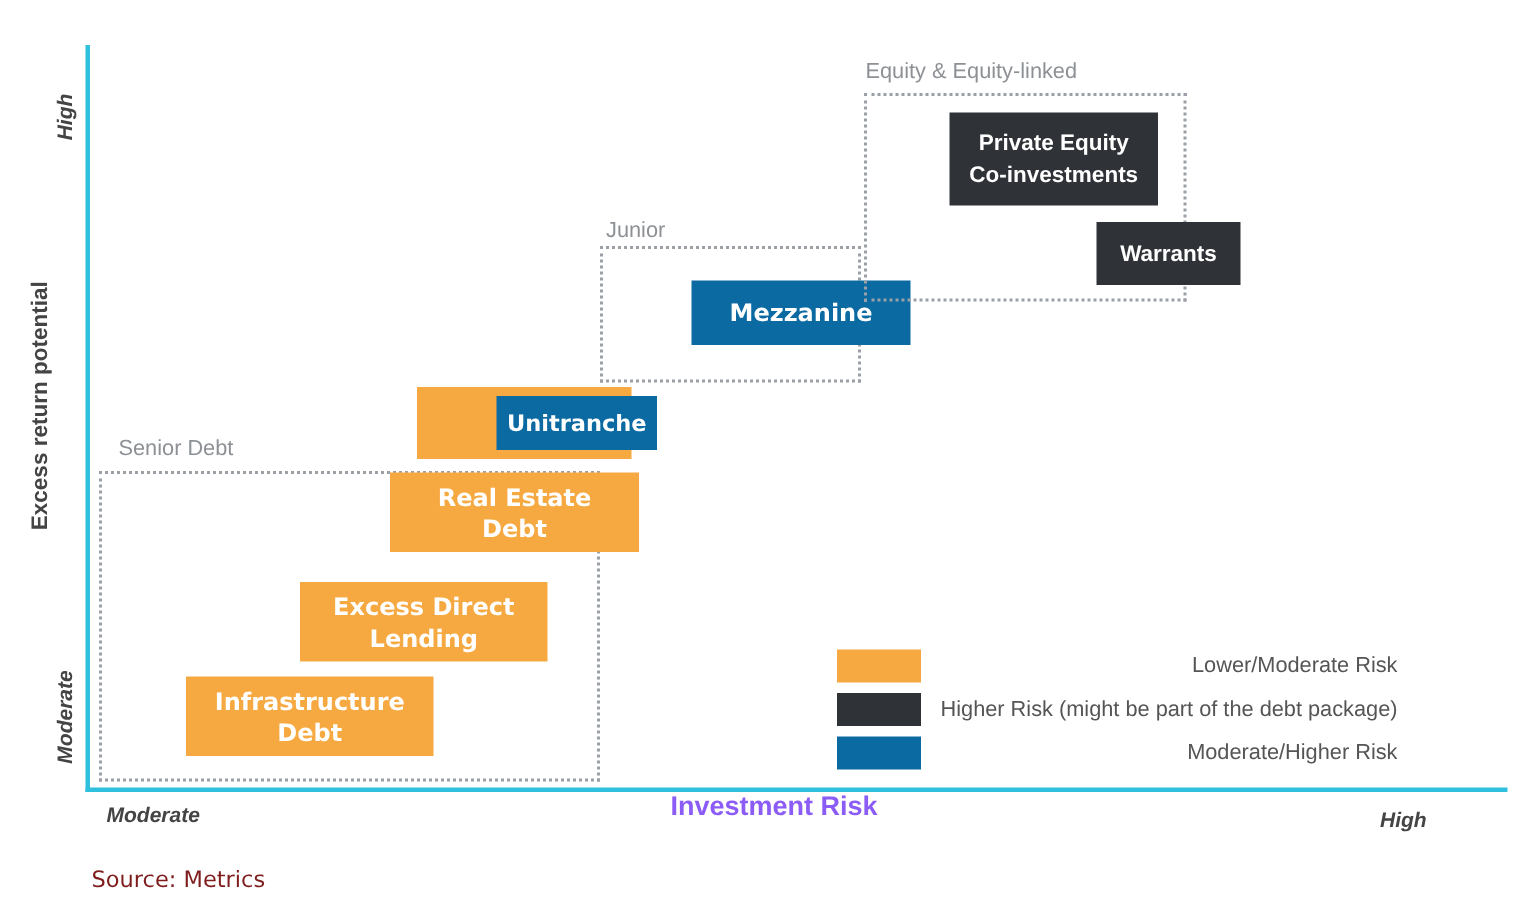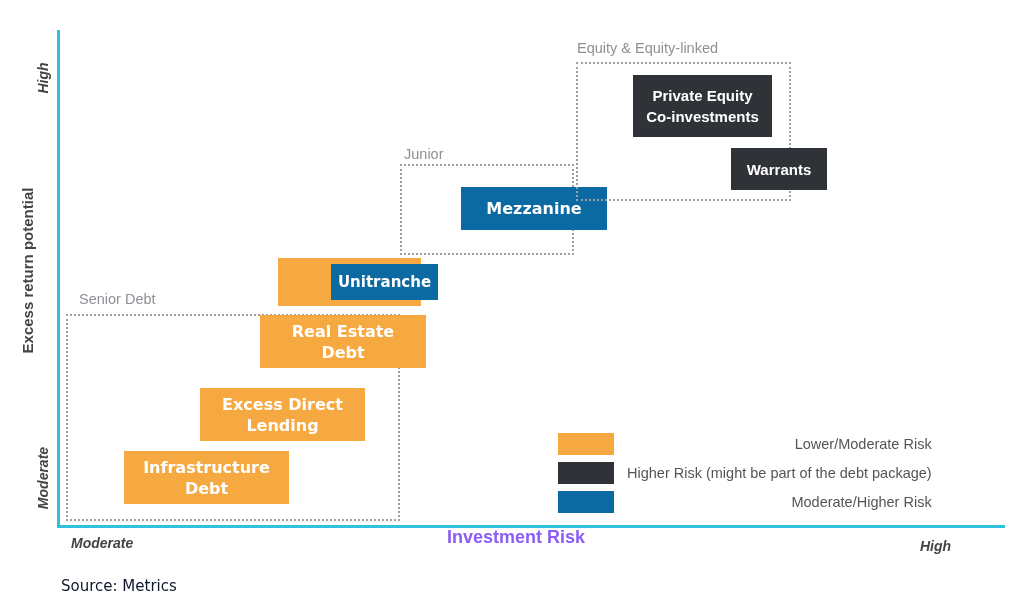--- a/index.html
+++ b/index.html
@@ -23,7 +23,7 @@
   .legend-row { display:flex; align-items:center; height:24px; margin-bottom:5px;justify-content:space-between; }
   .swatch { width:56px; height:22px; margin-right:13px; }
   .legend-text { font-size:14.5px; color:#555; }
-  .source { left:61px; top:577px; font-size:15px; color:#0f172a; font-family:"DejaVu Sans", sans-serif; }
+  .source { left:61px; top:577px; font-size:15px; color:#7f1d1d; font-family:"DejaVu Sans", sans-serif; }
 </style>
 </head>
 <body>

